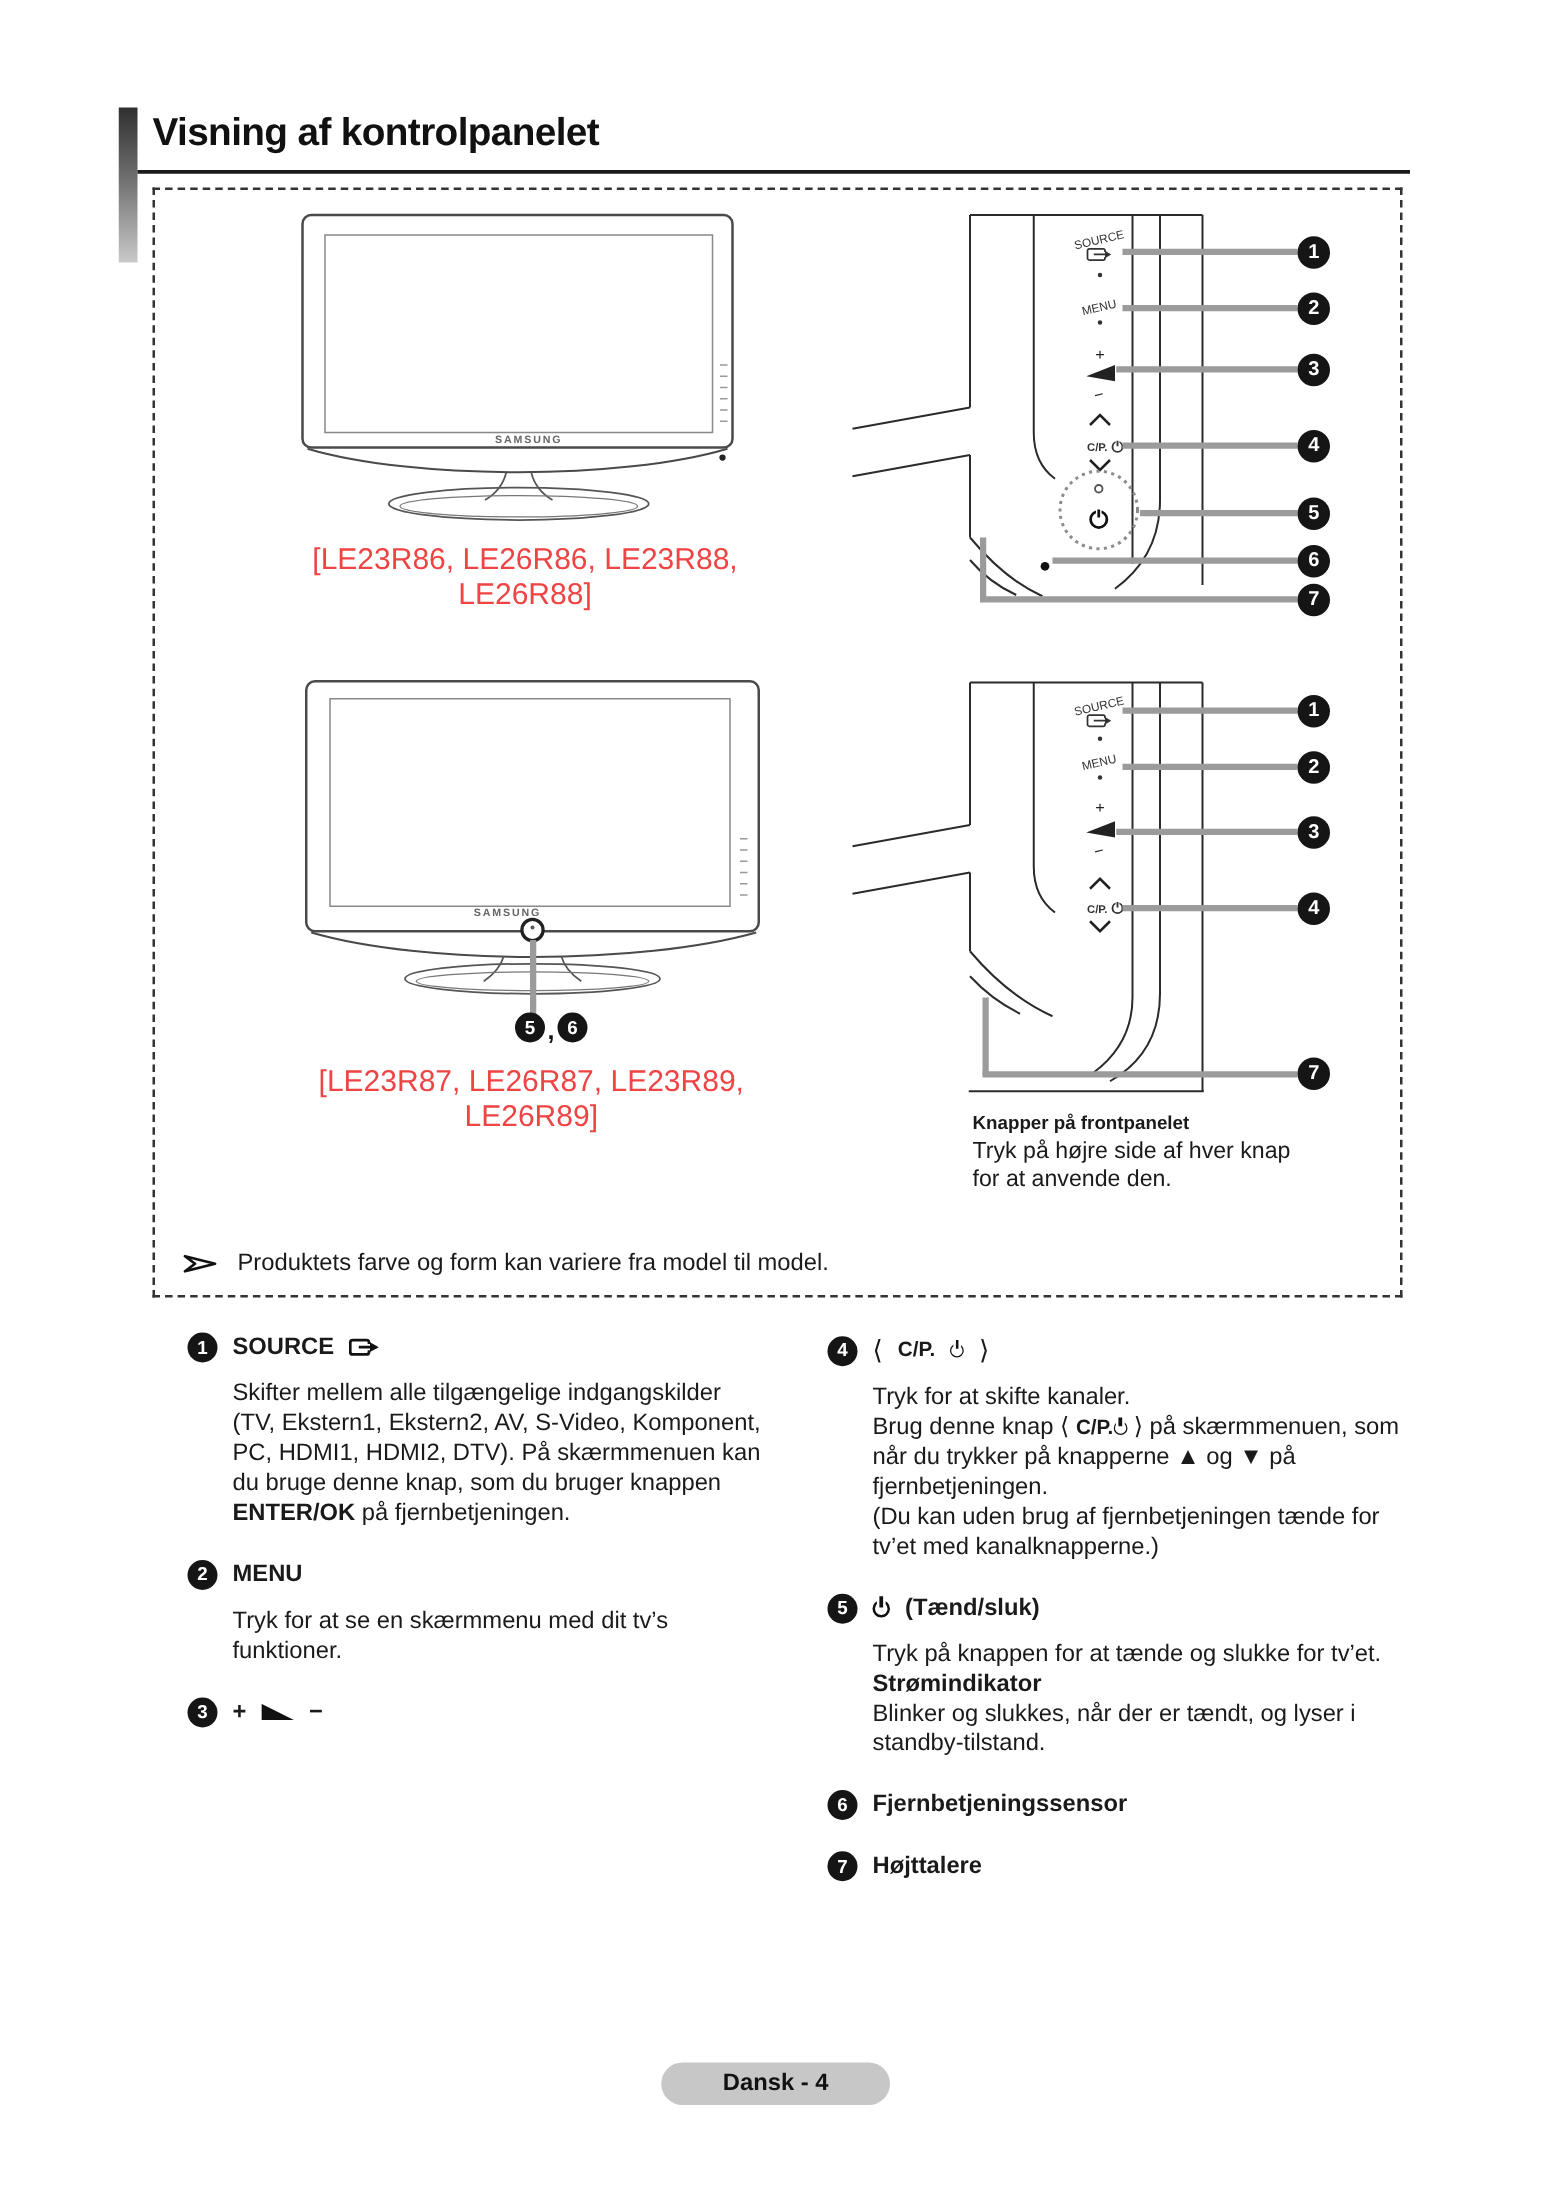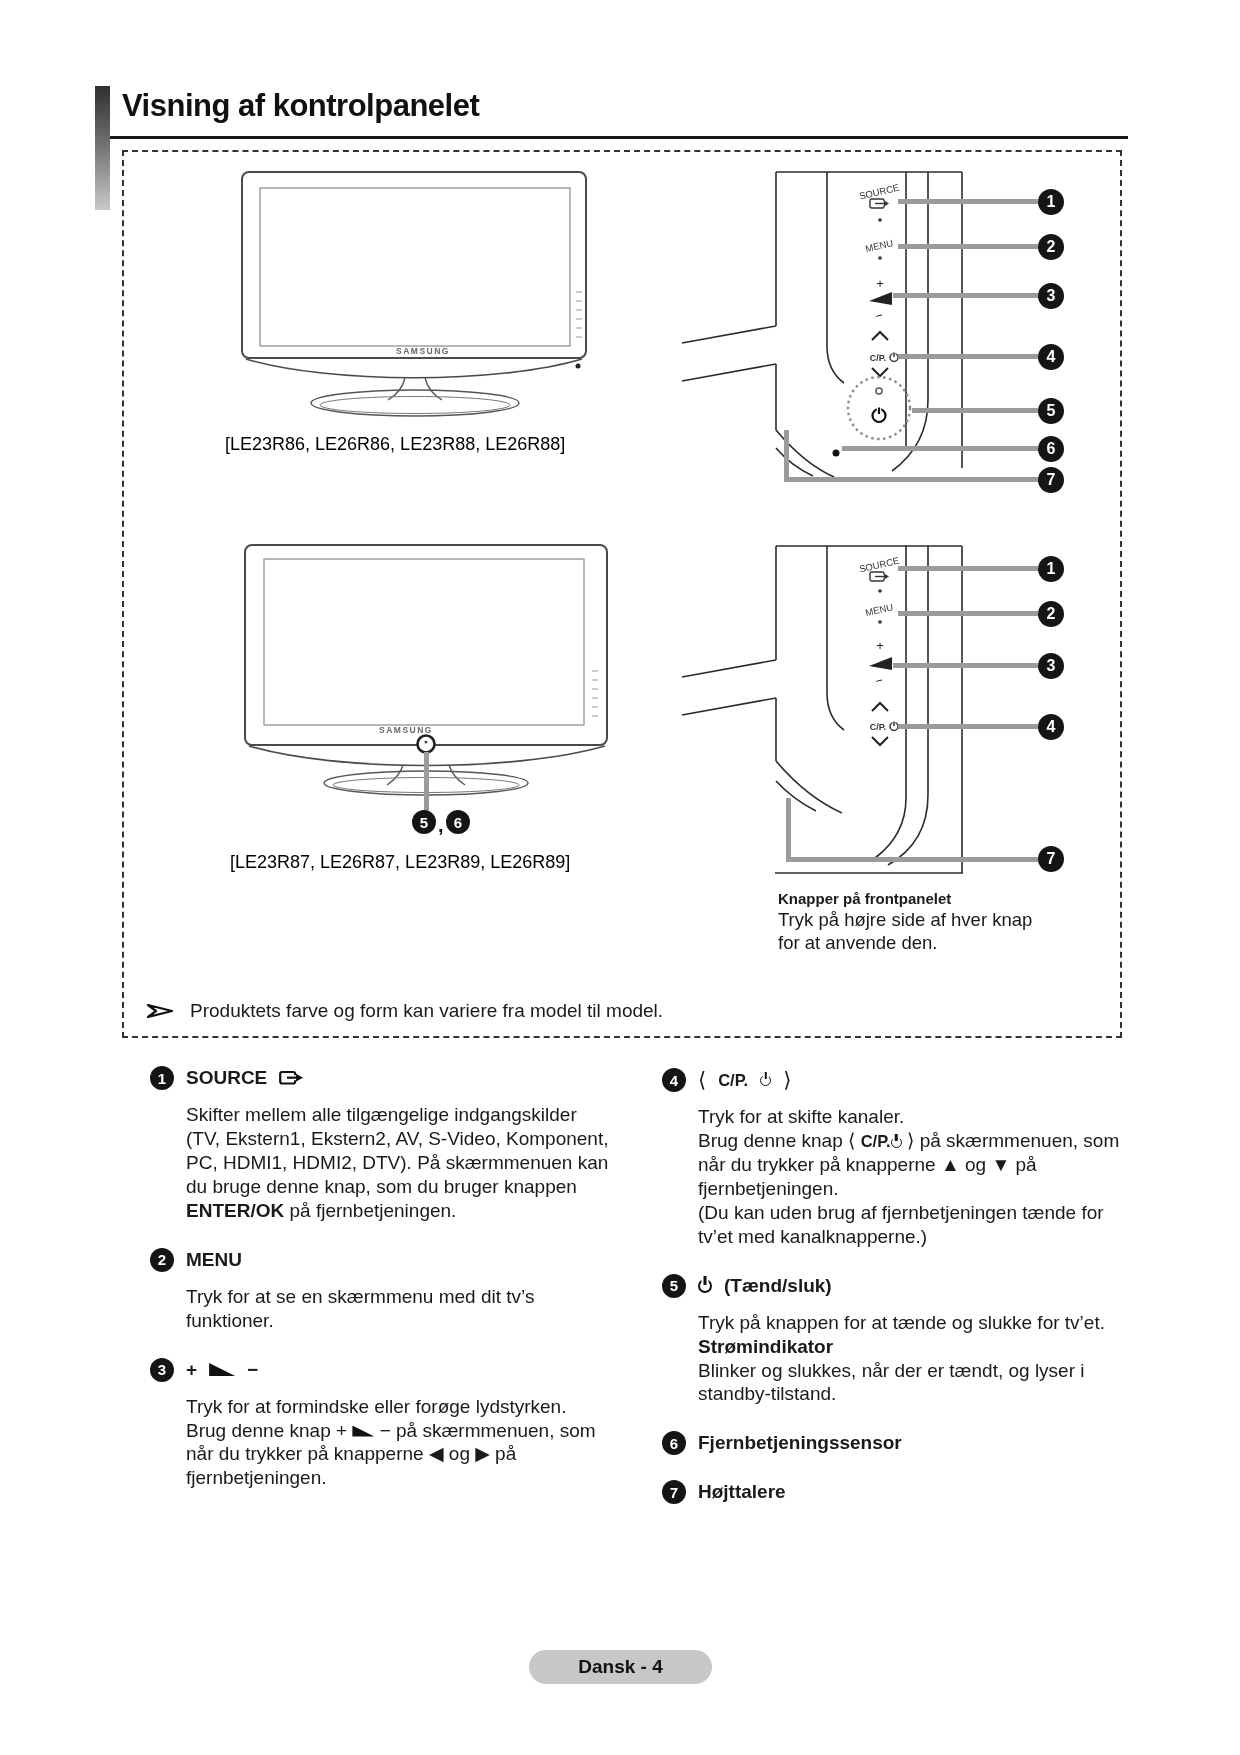--- a/index.html
+++ b/index.html
@@ -22,7 +22,7 @@
              color:#fff; font-weight:700; font-size:16px; display:flex; align-items:center;
              justify-content:center; line-height:1; }
   .callout.small { width:24px; height:24px; font-size:15px; }
-  .model-label { position:absolute; font-size:18px; color:#000000; text-align:left; }
+  .model-label { position:absolute; font-size:24px; color:#ef4444; text-align:center; }
   .front-comma { position:absolute; font-size:20px; font-weight:700; color:#111; }
 
   .caption { left:778px; top:890px; width:285px; }

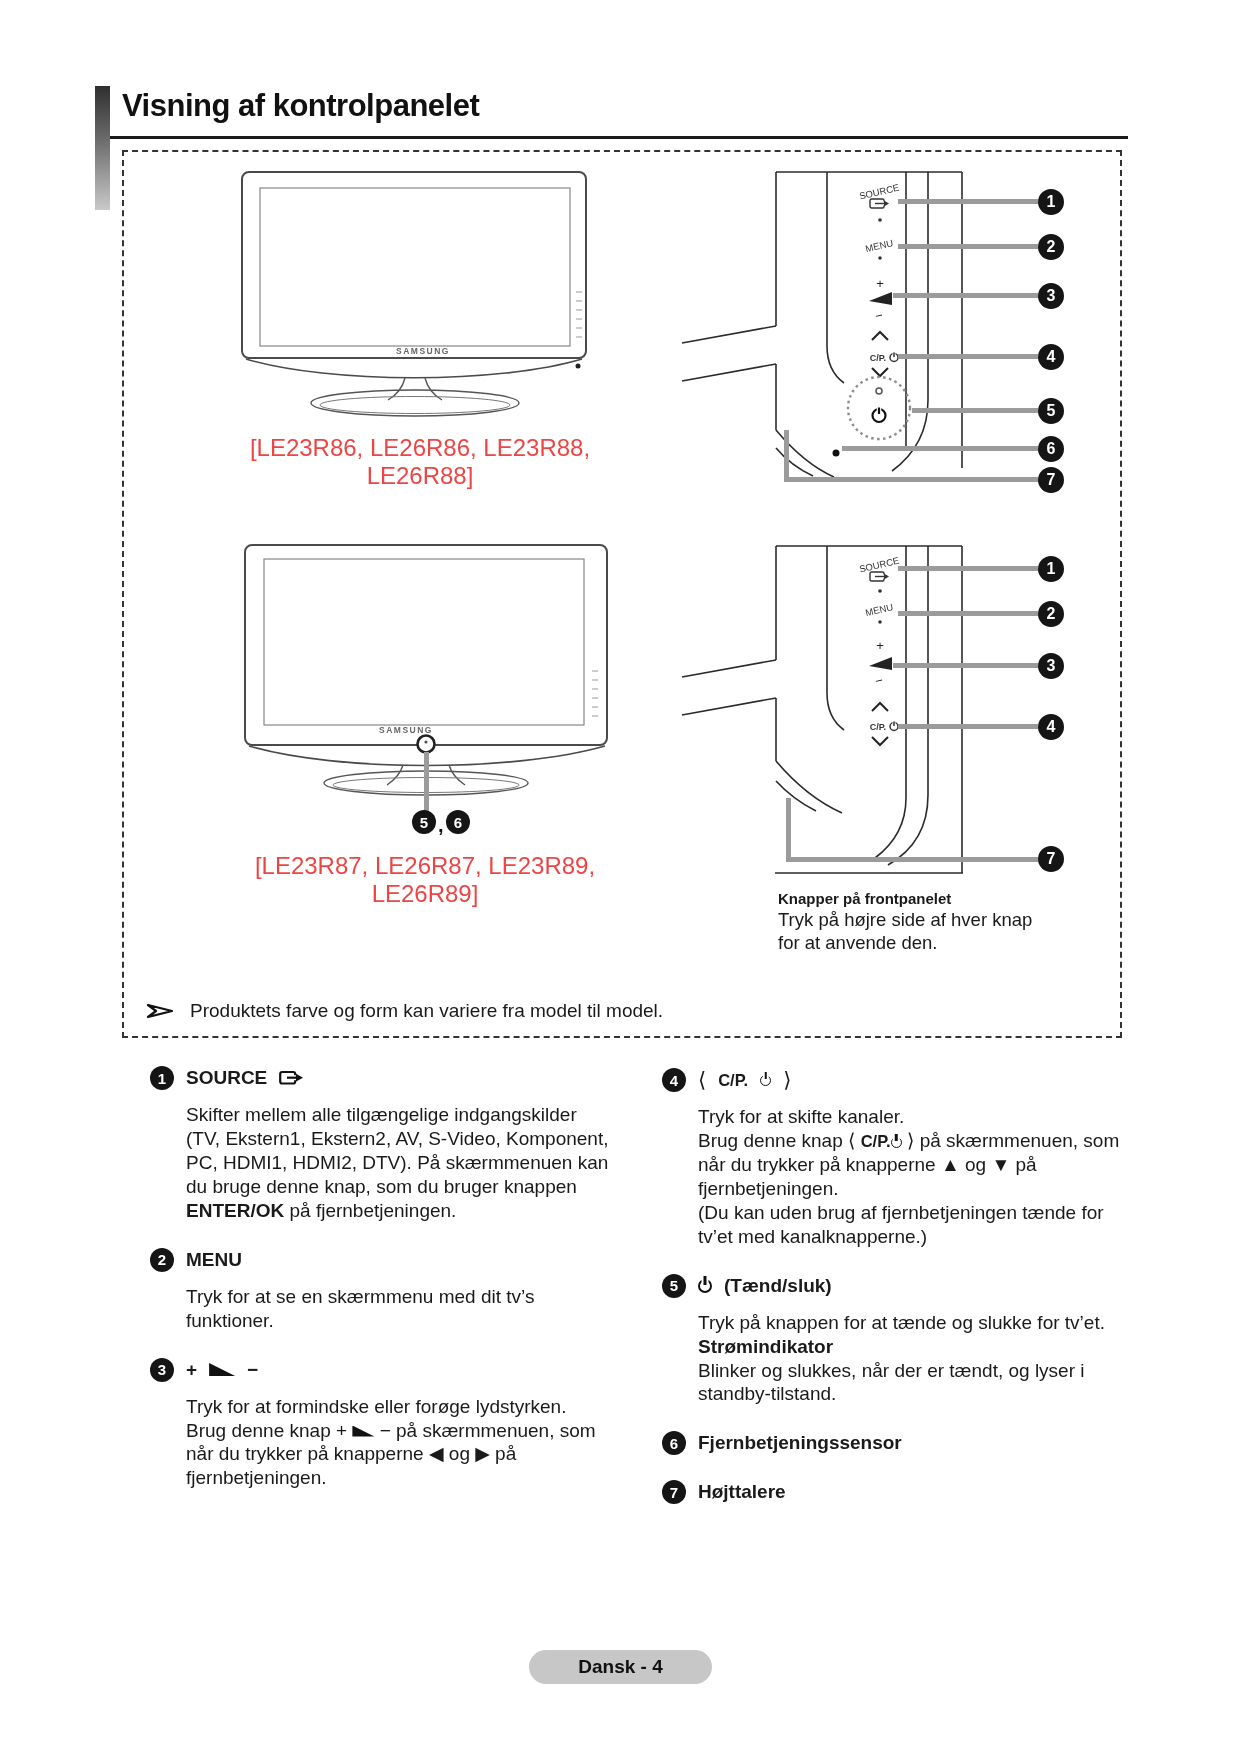--- a/index.html
+++ b/index.html
@@ -272,10 +272,6 @@
         <span class="wedge"></span>
         <span class="item-title">−</span>
       </div>
-      <div class="item-body" style="width:428px">
-        <p>Tryk for at formindske eller forøge lydstyrken.</p>
-        <p><span>Brug denne knap + </span><span class="wedge" style="width:22px;height:11px"></span><span> −  på skærmmenuen, som når du trykker på knapperne ◀ og ▶ på fjernbetjeningen.</span></p>
-      </div>
     </div>
   </div>
 

